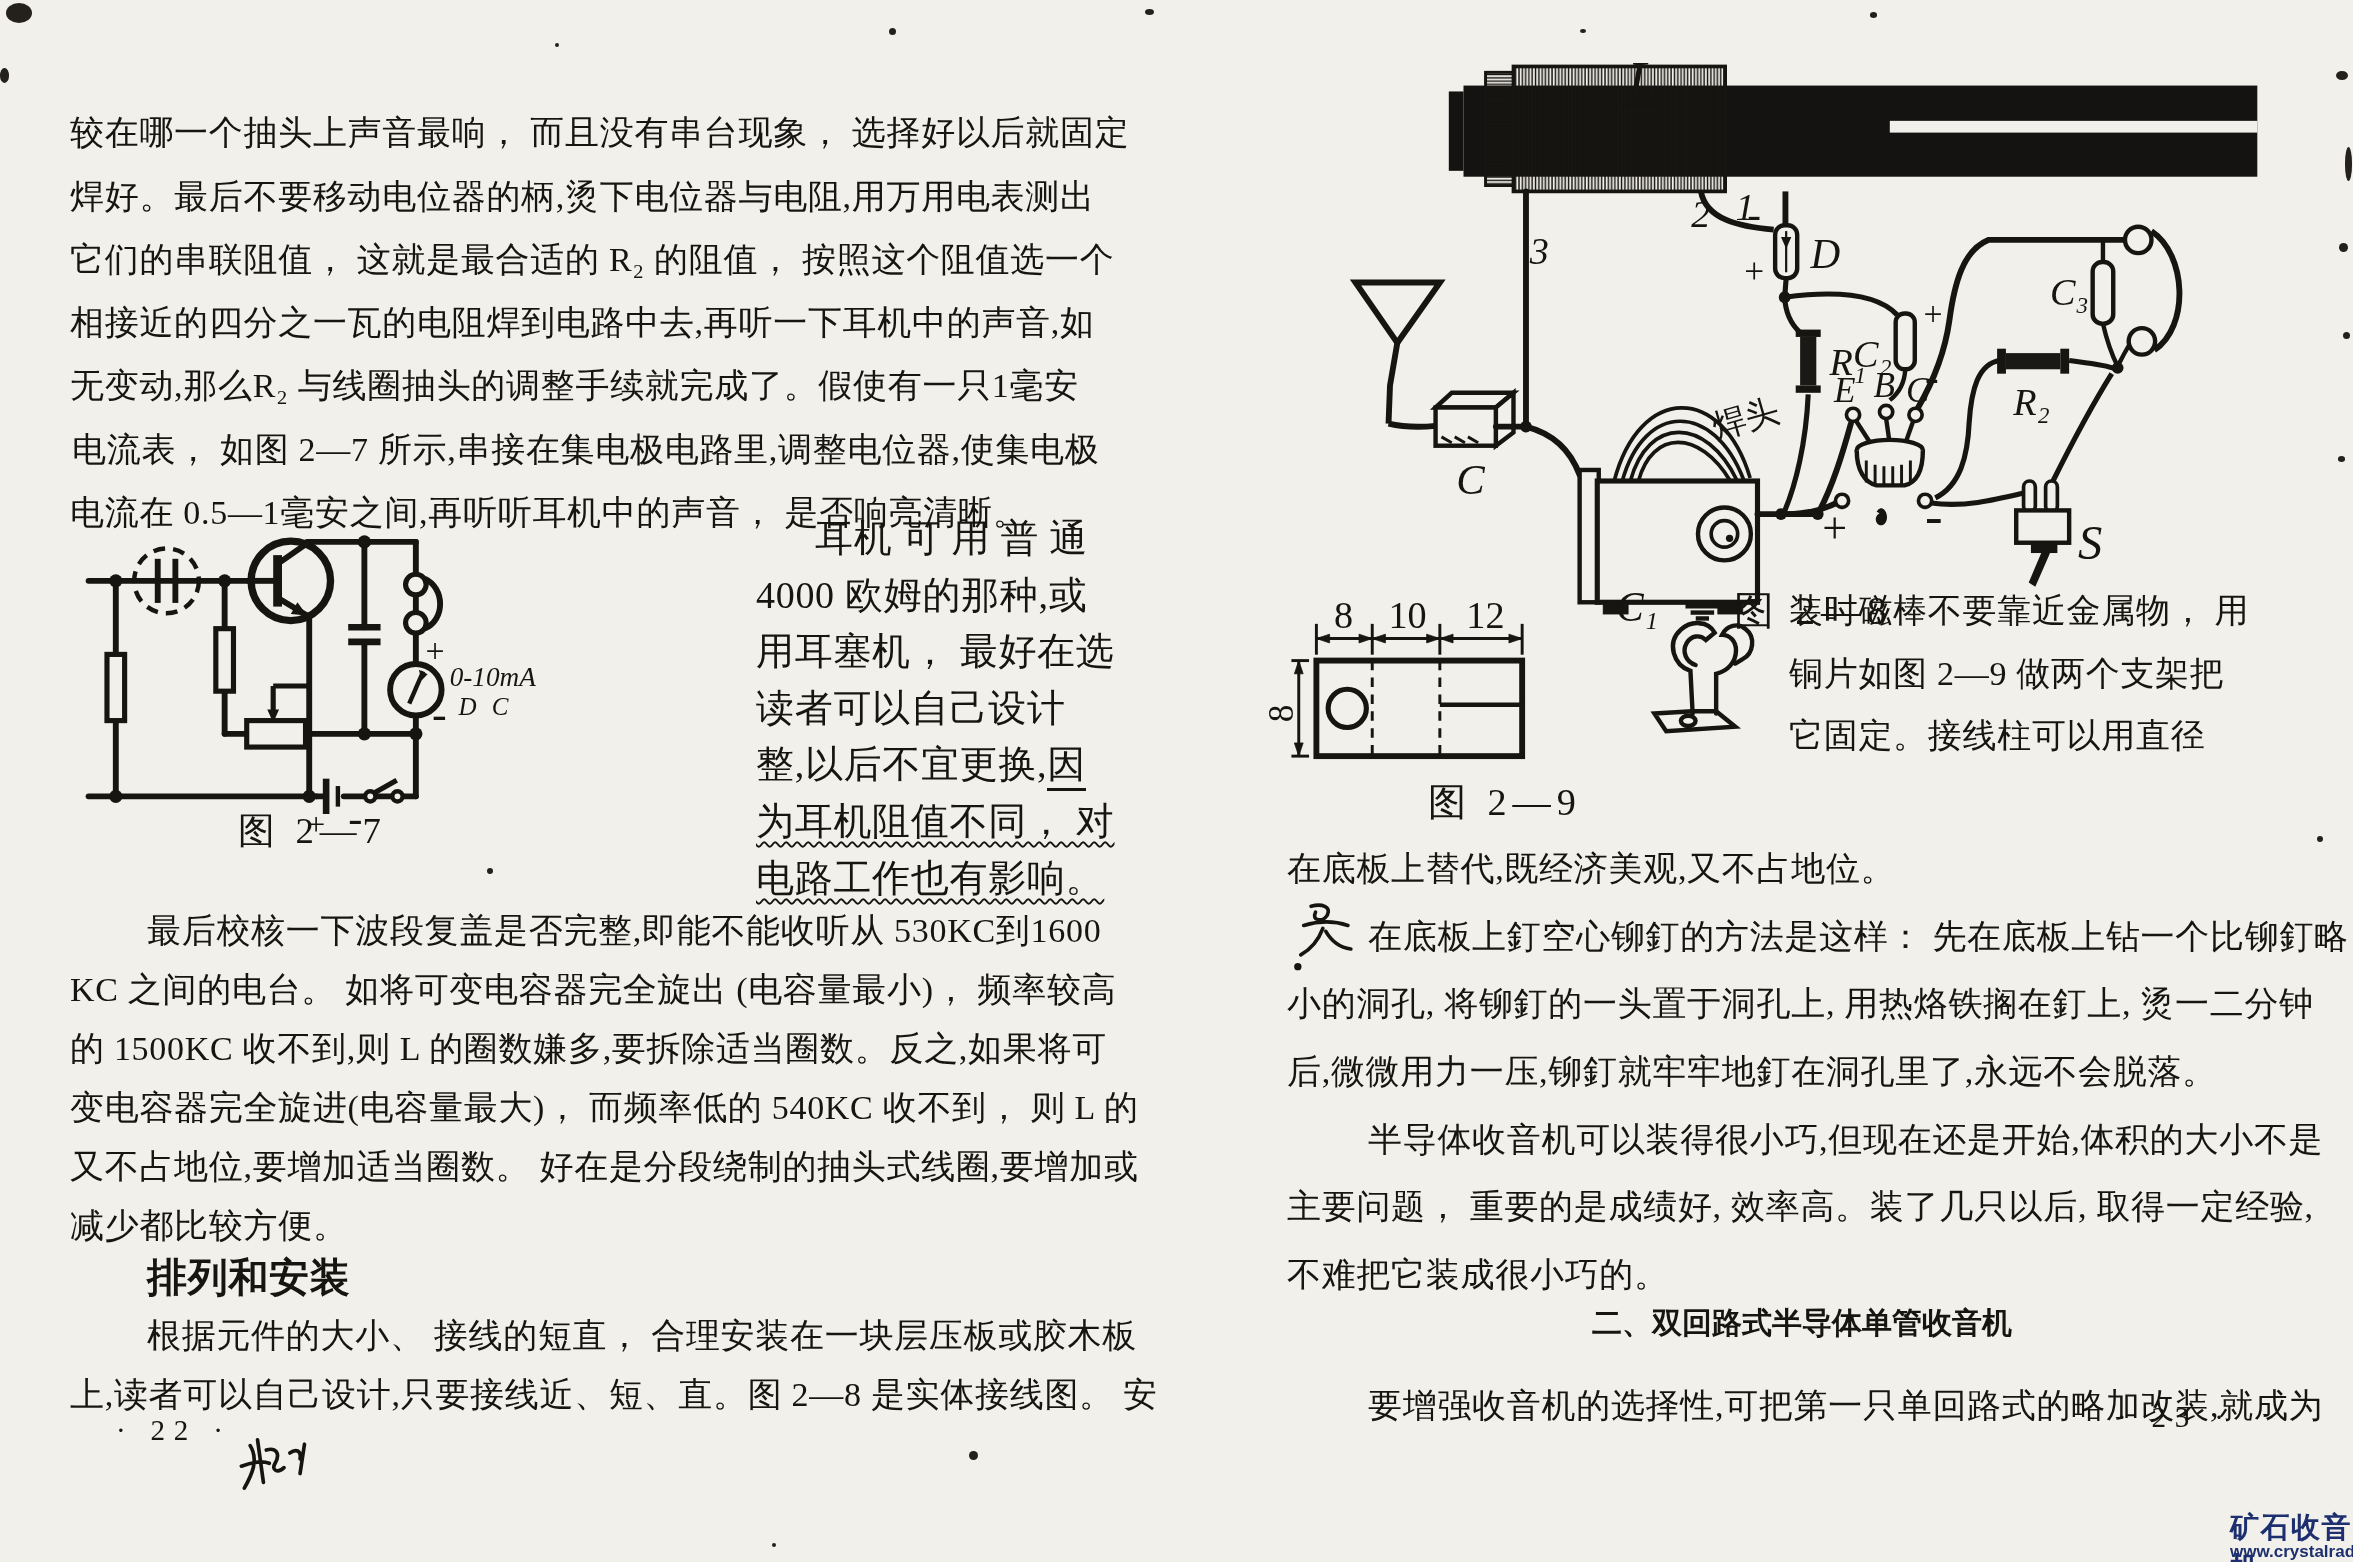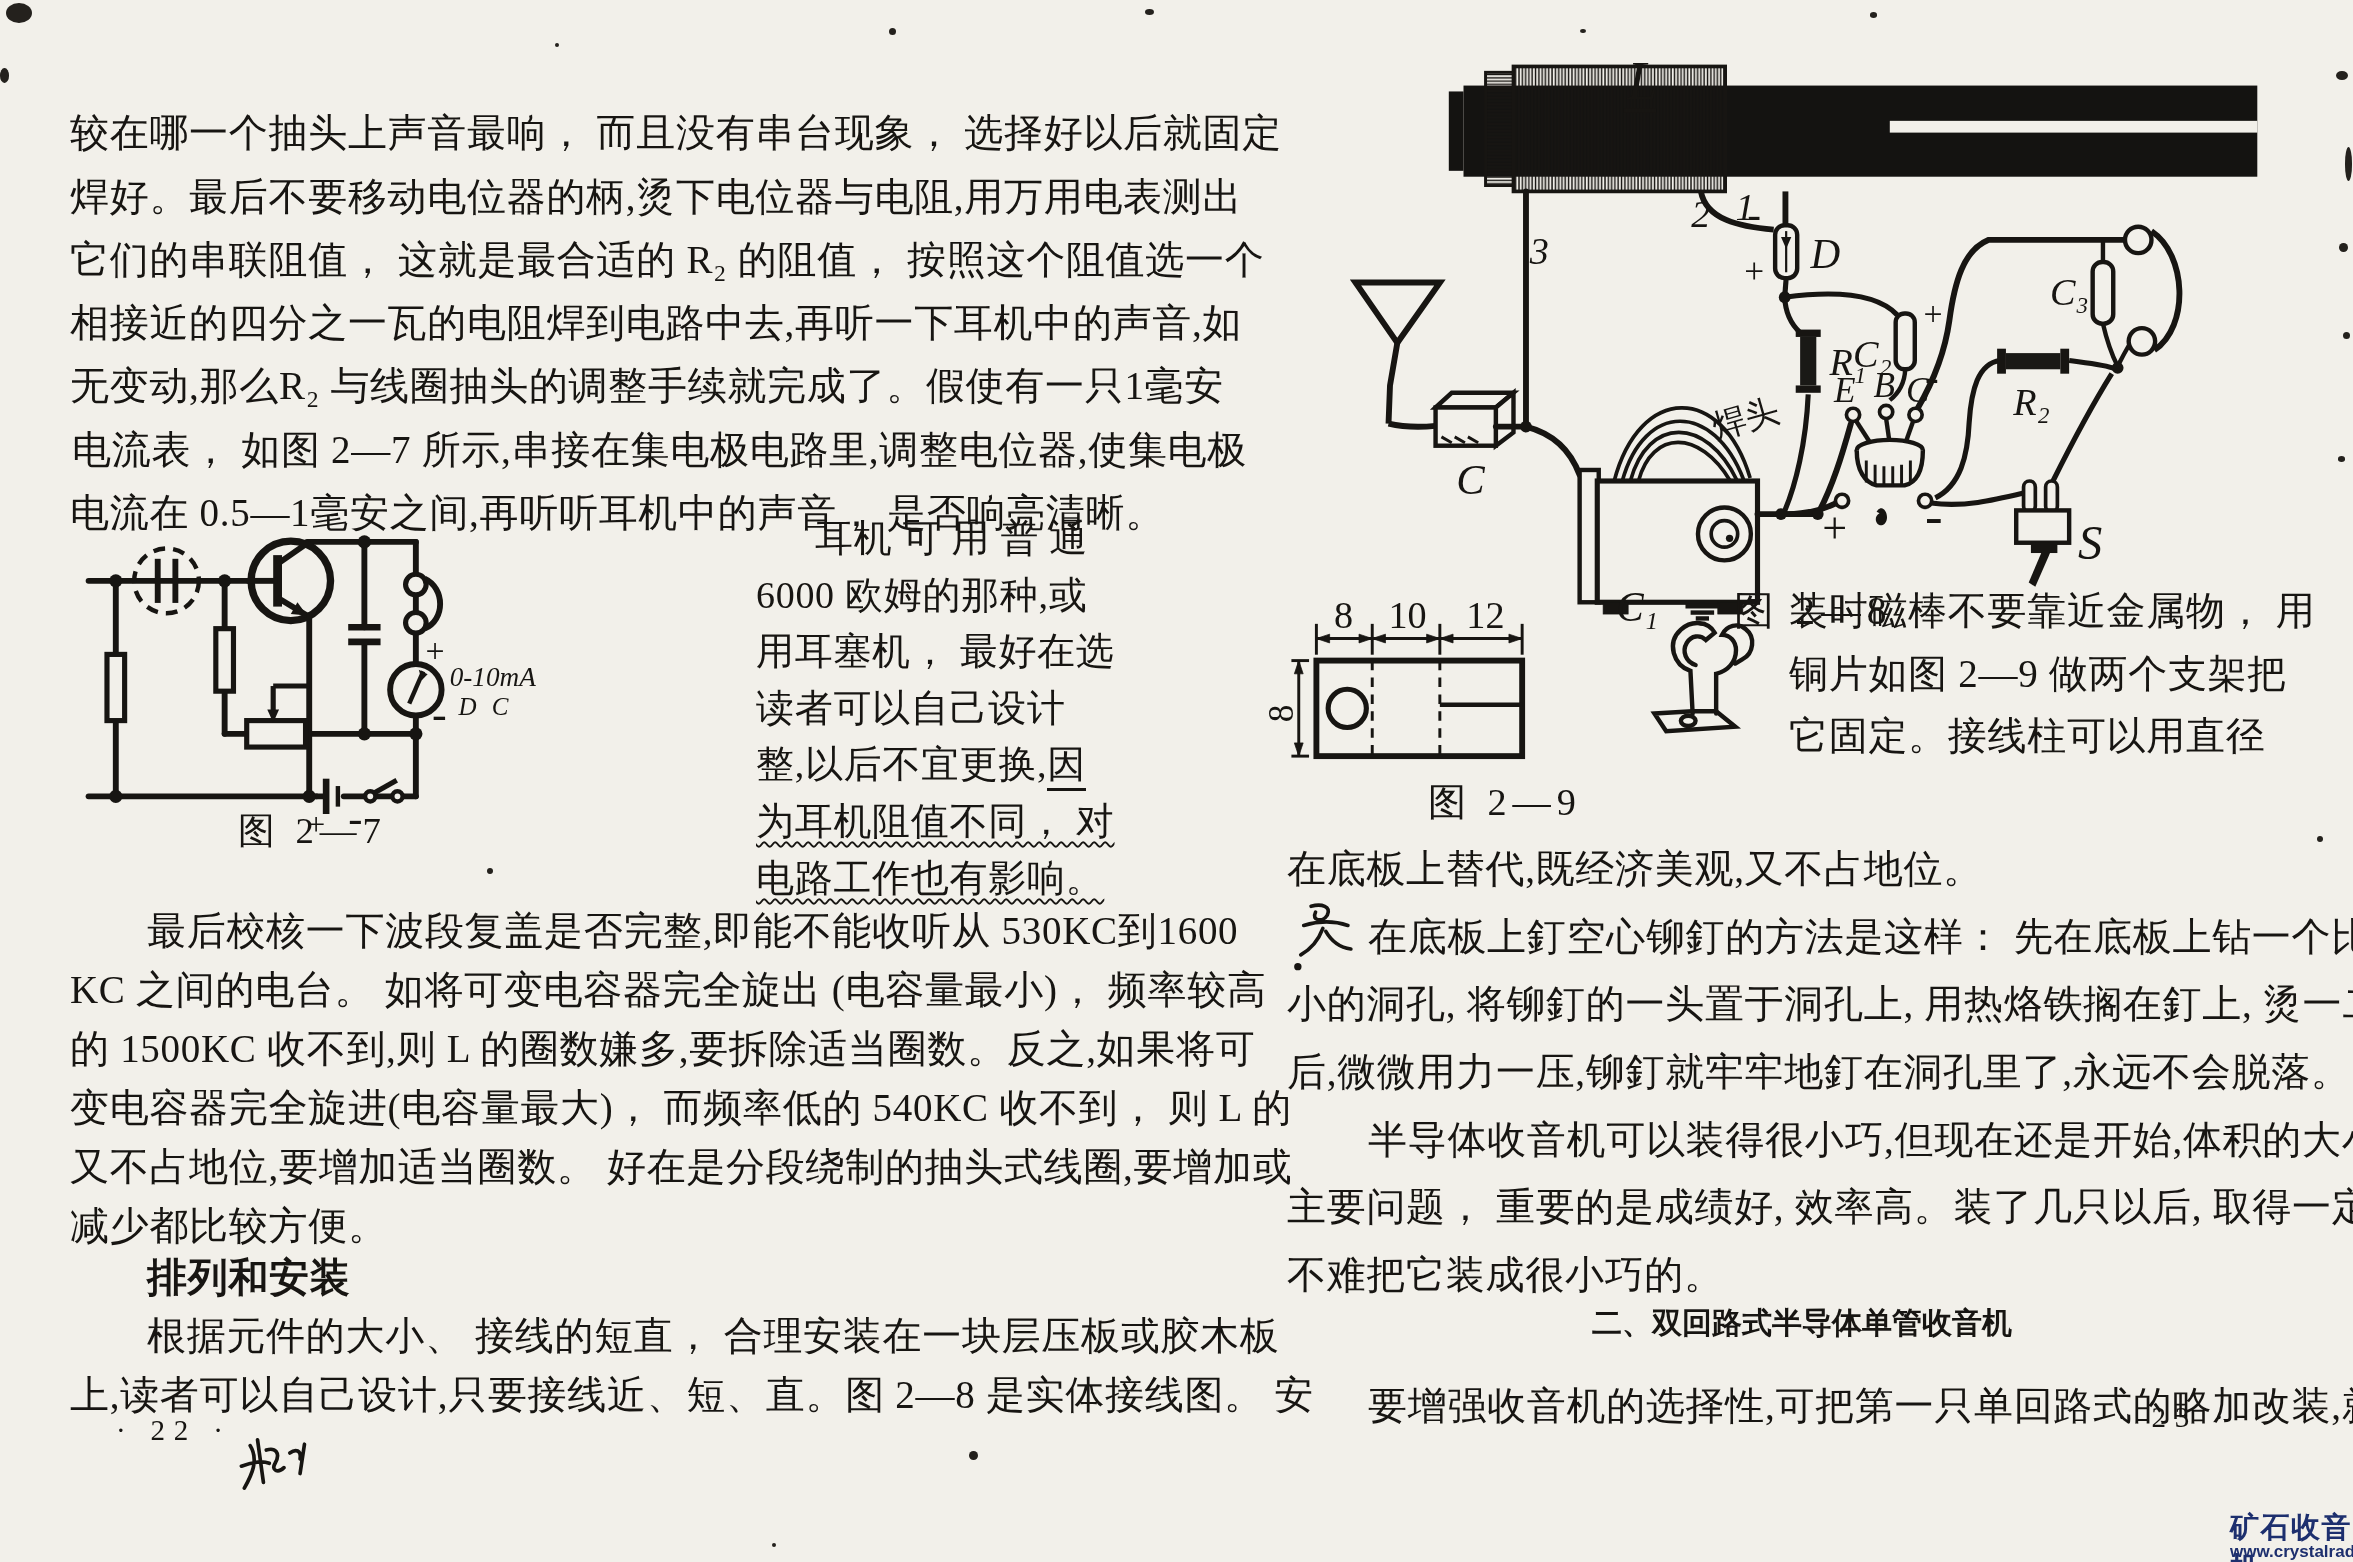--- a/index.html
+++ b/index.html
@@ -5,7 +5,7 @@
   html,body{margin:0;padding:0;background:#777;}
   #page{position:relative;width:2354px;height:1562px;background:#f2f0ea;overflow:hidden;
         font-family:"Liberation Serif","DejaVu Serif",serif;color:#171512;}
-  .ln{position:absolute;font-size:39px;letter-spacing:0.7px;white-space:pre;line-height:46px;}
+  .ln{position:absolute;font-size:34px;letter-spacing:0.7px;white-space:pre;line-height:46px;}
   .side{font-size:38px;}
   .b{font-family:"Liberation Sans","DejaVu Sans",sans-serif;font-weight:bold;}
   .wavy{text-decoration:underline;text-decoration-style:wavy;text-decoration-thickness:2.2px;text-underline-offset:7.4px;}

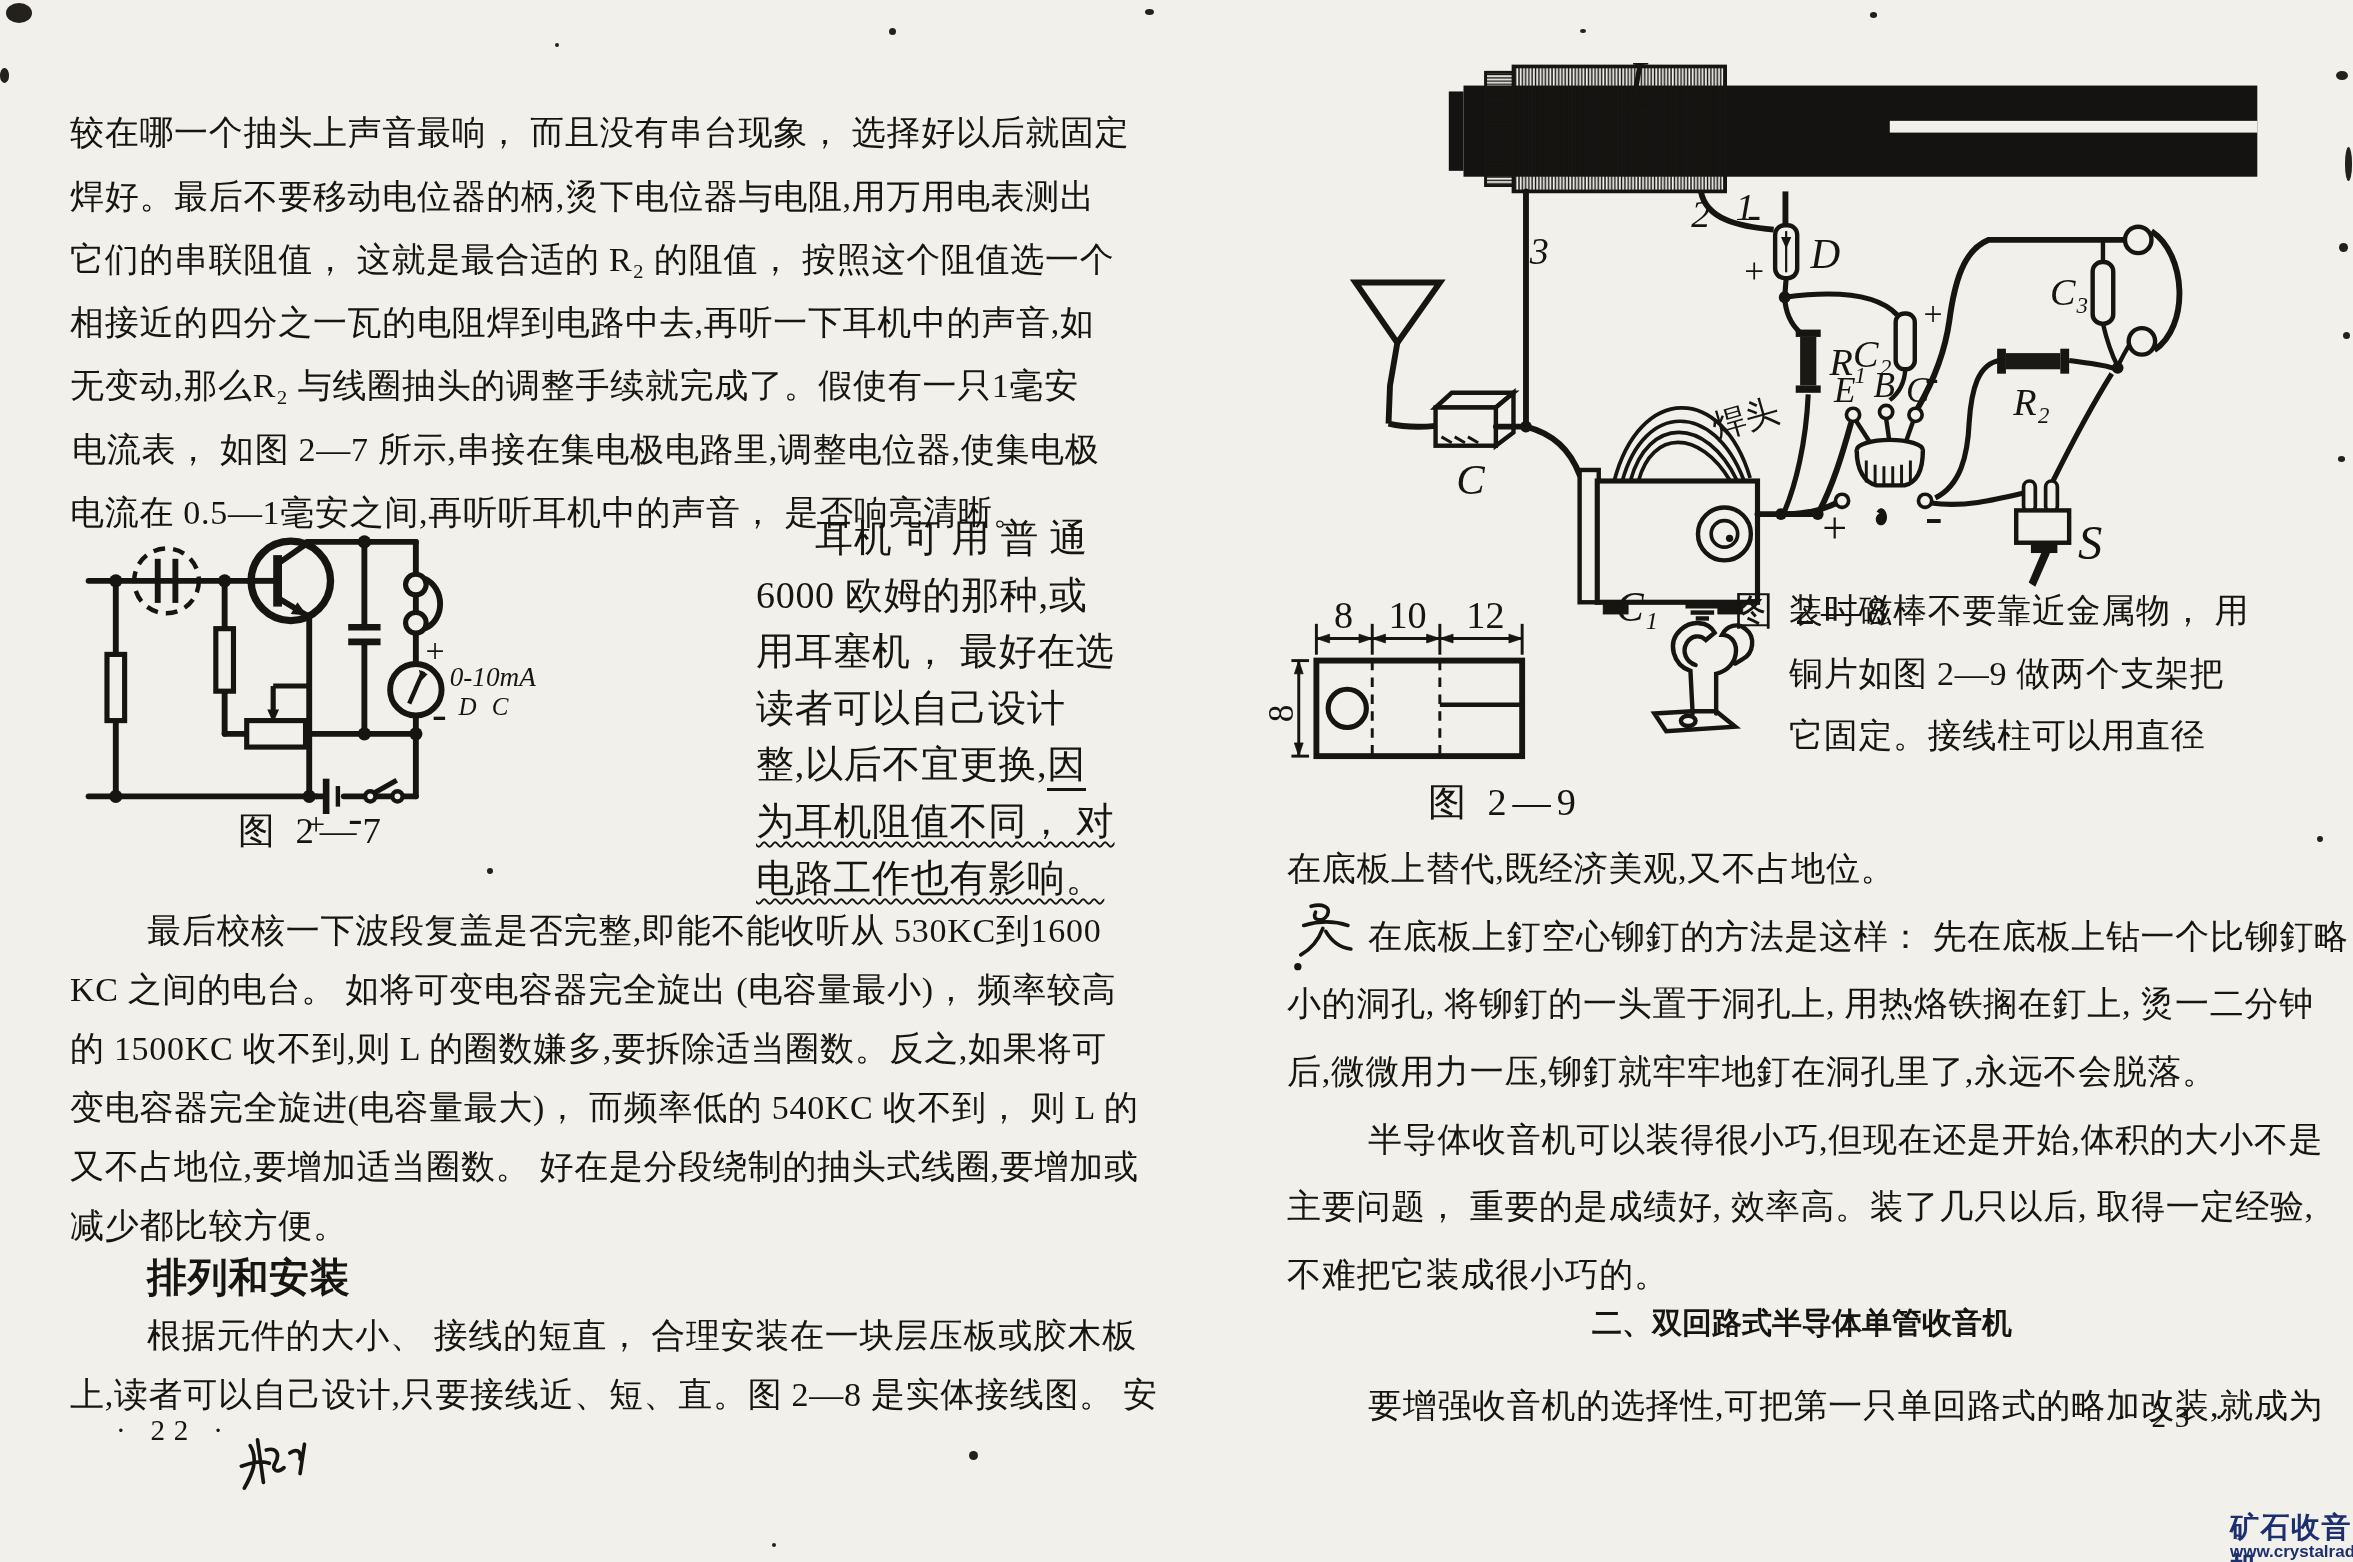--- a/index.html
+++ b/index.html
@@ -32,7 +32,7 @@
   <div class="ln" style="left:70px;top:490px">电流在 0.5—1毫安之间,再听听耳机中的声音， 是否响亮清晰。</div>
 
   <div class="ln side" style="left:815px;top:515px">耳机 可 用 普 通</div>
-  <div class="ln side" style="left:756px;top:572px">6000 欧姆的那种,或</div>
+  <div class="ln side" style="left:756px;top:572px">4000 欧姆的那种,或</div>
   <div class="ln side" style="left:756px;top:628px">用耳塞机， 最好在选</div>
   <div class="ln side" style="left:756px;top:685px">读者可以自己设计</div>
   <div class="ln side" style="left:756px;top:741px"><span>整,以后不宜更换,</span><span class="usolid">因</span></div>

